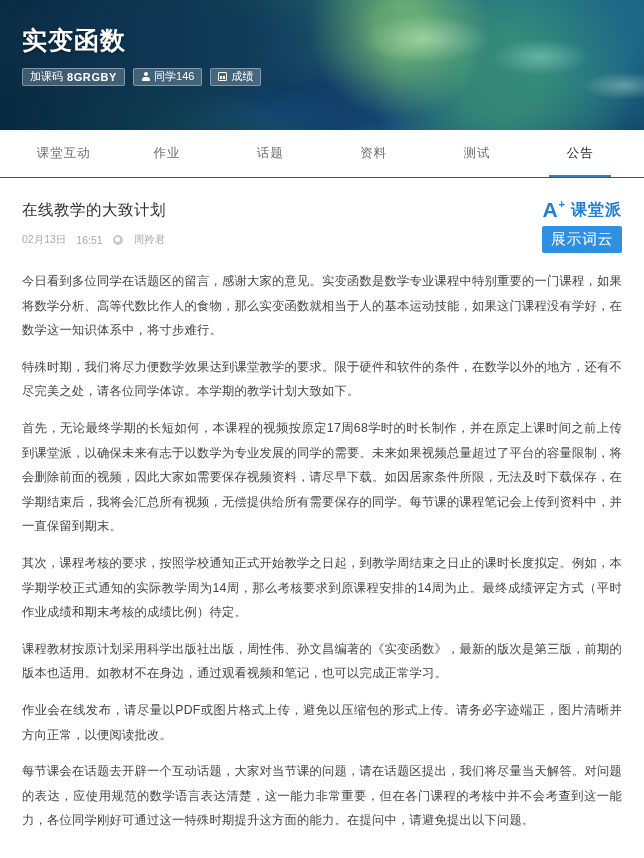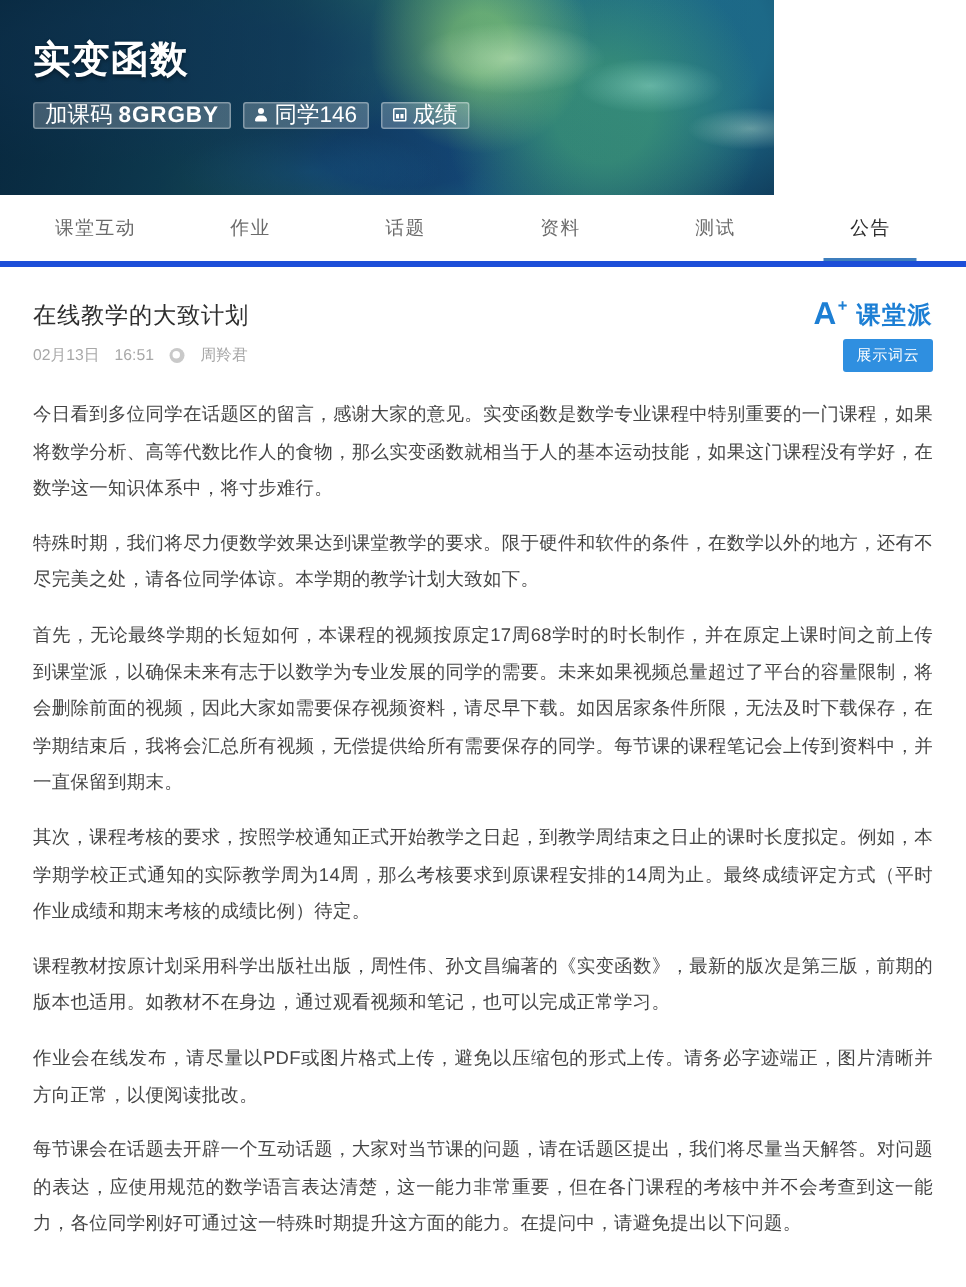--- a/index.html
+++ b/index.html
@@ -19,7 +19,7 @@
   
   .banner {
     position: relative;
-    width: 516px;
+    width: 644px;
     height: 130px;
     overflow: hidden;
     background: #13506b;

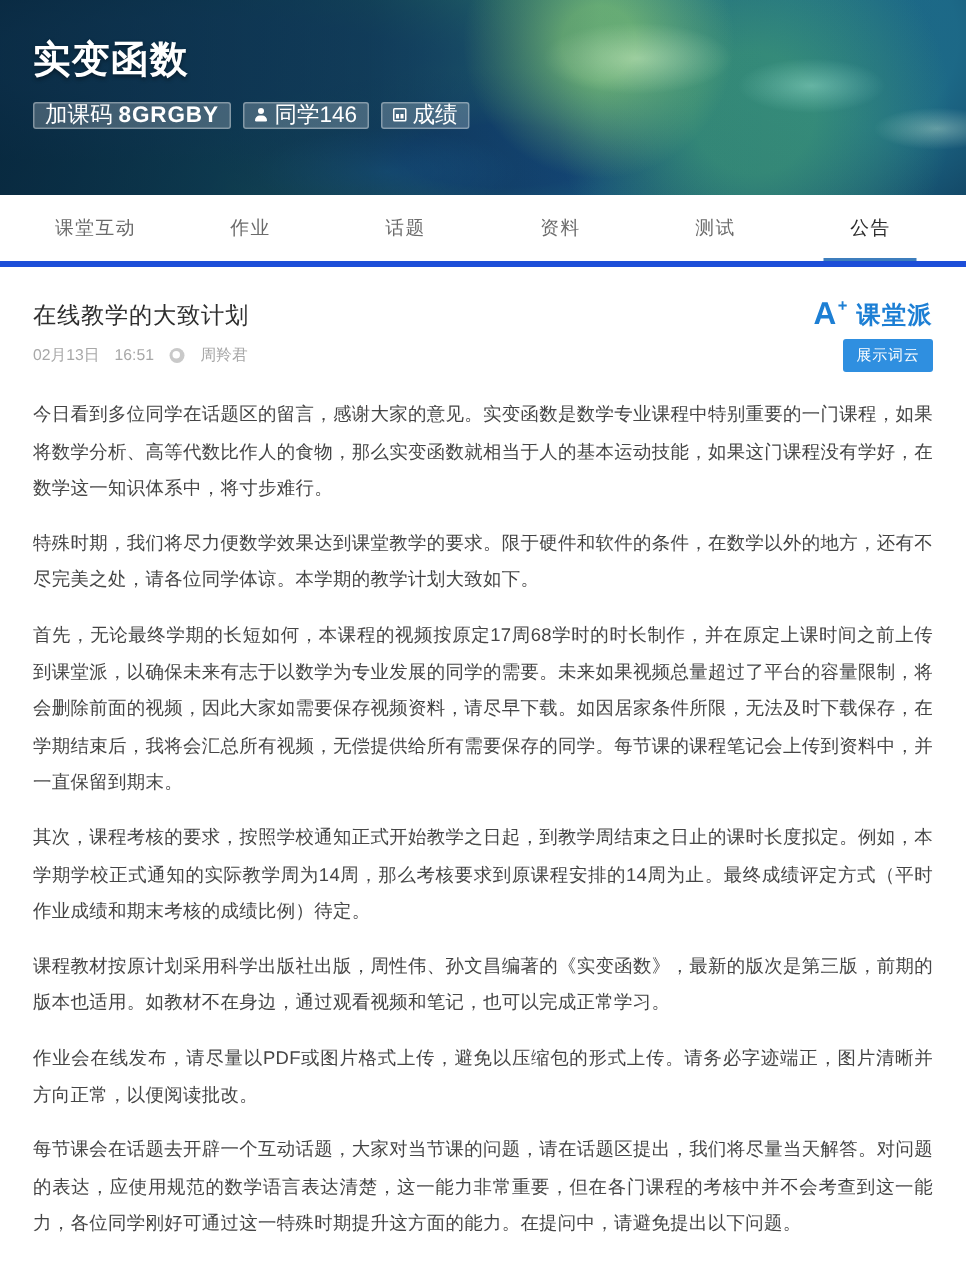--- a/index.html
+++ b/index.html
@@ -86,7 +86,7 @@
     border-radius: 2px;
     background: rgba(255,255,255,0.22);
     border: 1px solid rgba(255,255,255,0.35);
-    font-size: 15px;
+    font-size: 11px;
     color: #ffffff;
     white-space: nowrap;
   }

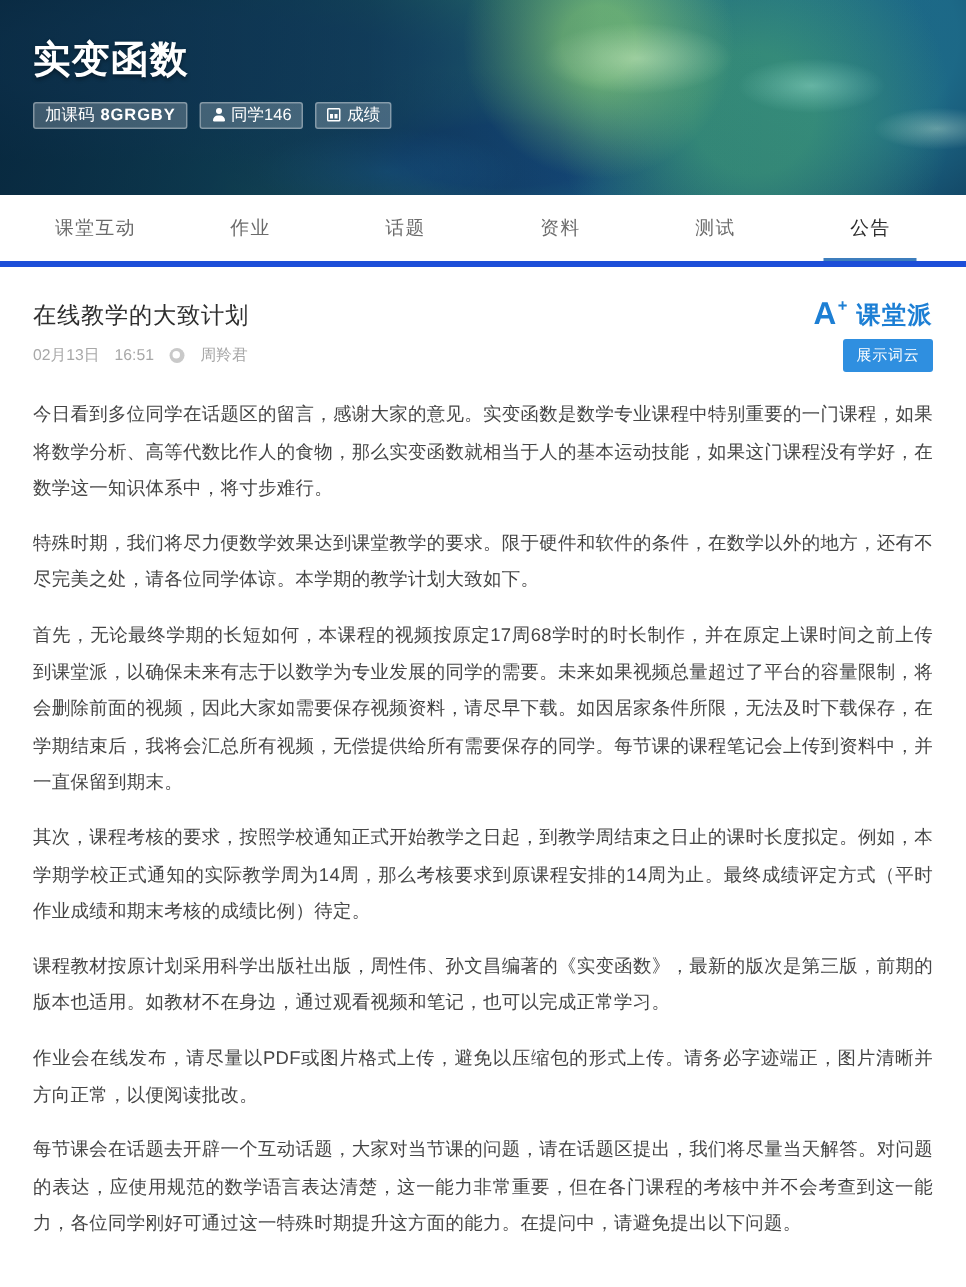--- a/index.html
+++ b/index.html
@@ -136,7 +136,7 @@
     align-items: stretch;
     height: 48px;
     background: #ffffff;
-    border-bottom: 4px solid #1d4ed8;
+    border-bottom: 1px solid #1d4ed8;
     padding: 0 12px;
   }
   .tab {

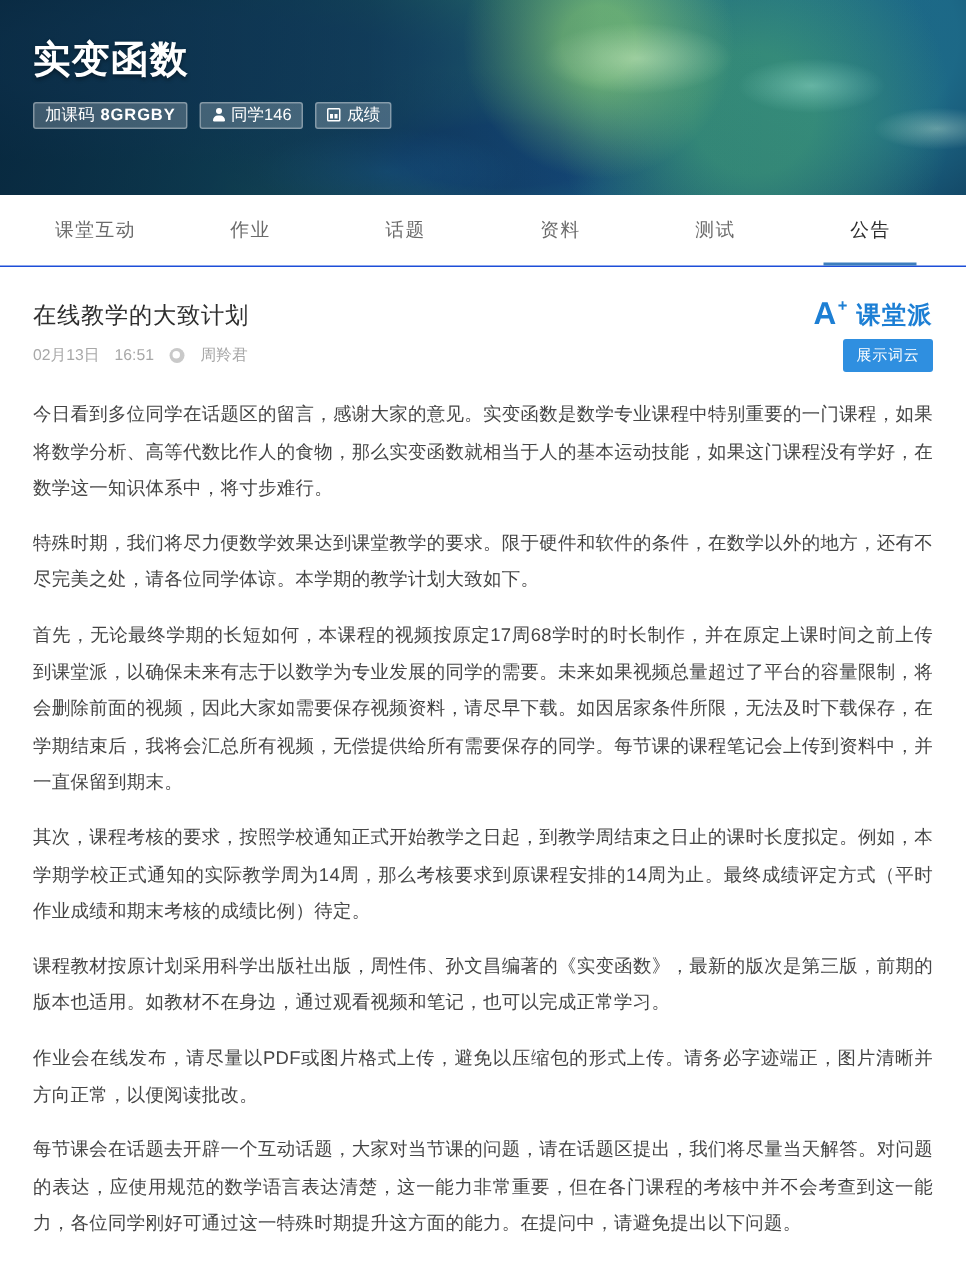--- a/index.html
+++ b/index.html
@@ -248,7 +248,7 @@
   .wordcloud-btn {
     background: #2f8fe0;
     color: #fff;
-    font-size: 10px;
+    font-size: 15px;
     border: none;
     border-radius: 2px;
     padding: 4px 9px;

